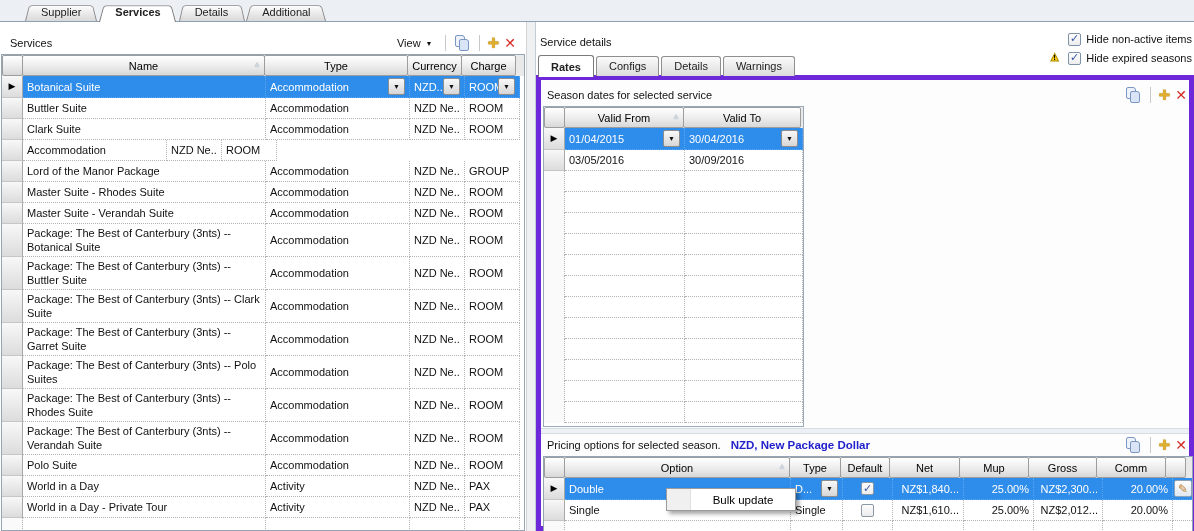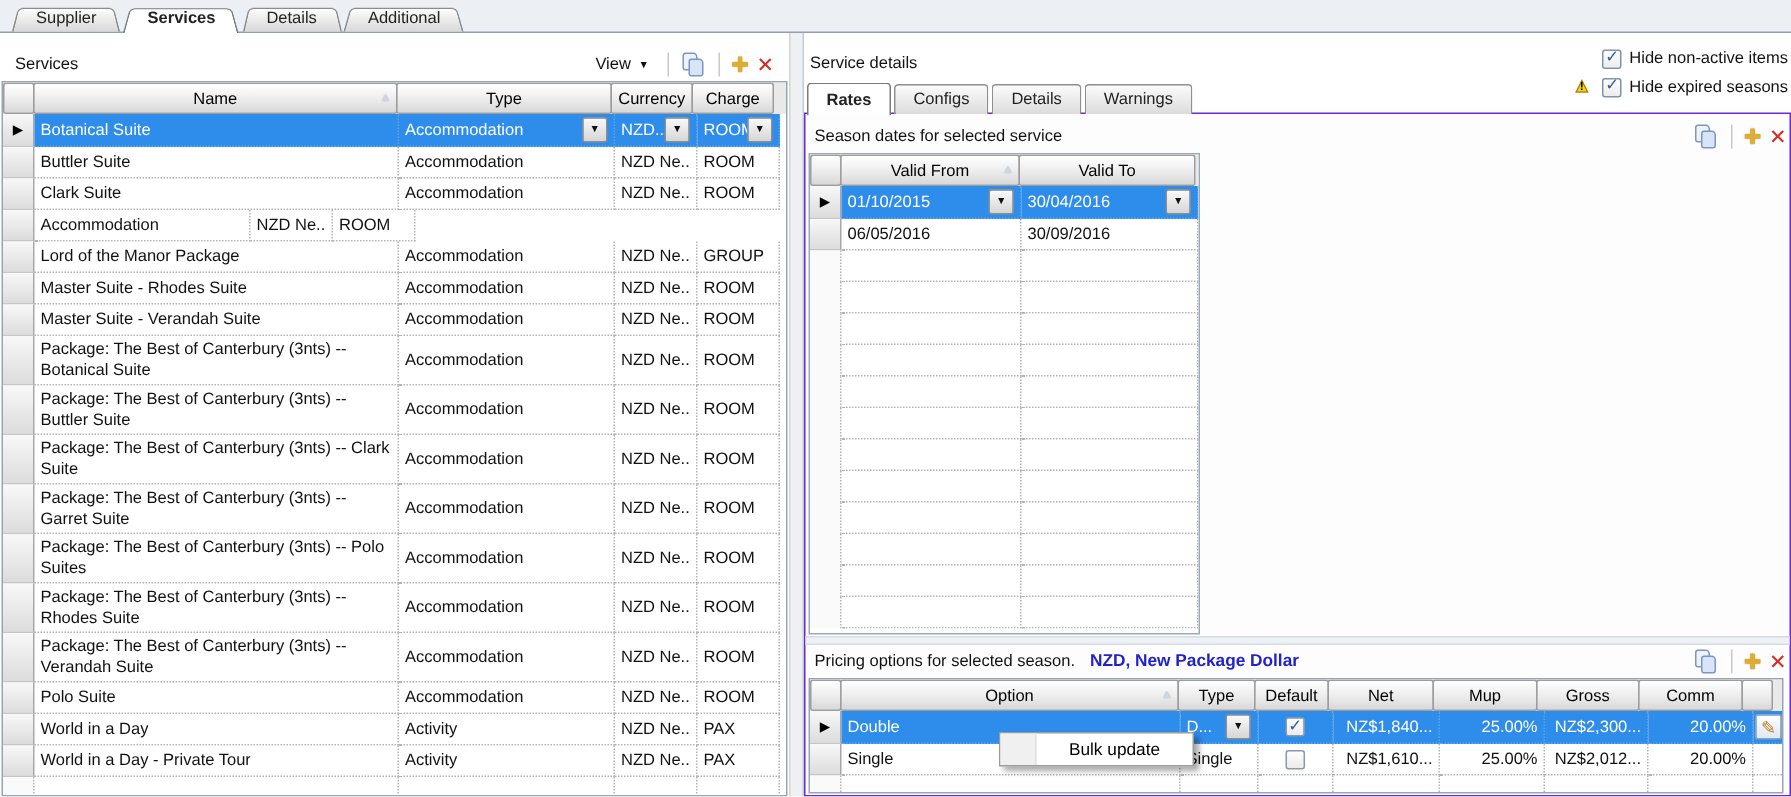--- a/index.html
+++ b/index.html
@@ -9,7 +9,7 @@
 
   
   .tabstrip { position:relative; height:22px; background:#eceff3; display:flex; align-items:flex-end;
-    padding-left:8px; border-bottom:1px solid #8fa0b4; z-index:5; }
+    padding-left:25px; border-bottom:1px solid #8fa0b4; z-index:5; }
   .tab { position:relative; padding:3px 16px 3px 16px; margin-right:2px; font-size:11px; color:#222;
     cursor:default; z-index:1; }
   .tab::before { content:""; position:absolute; inset:0; z-index:-1;

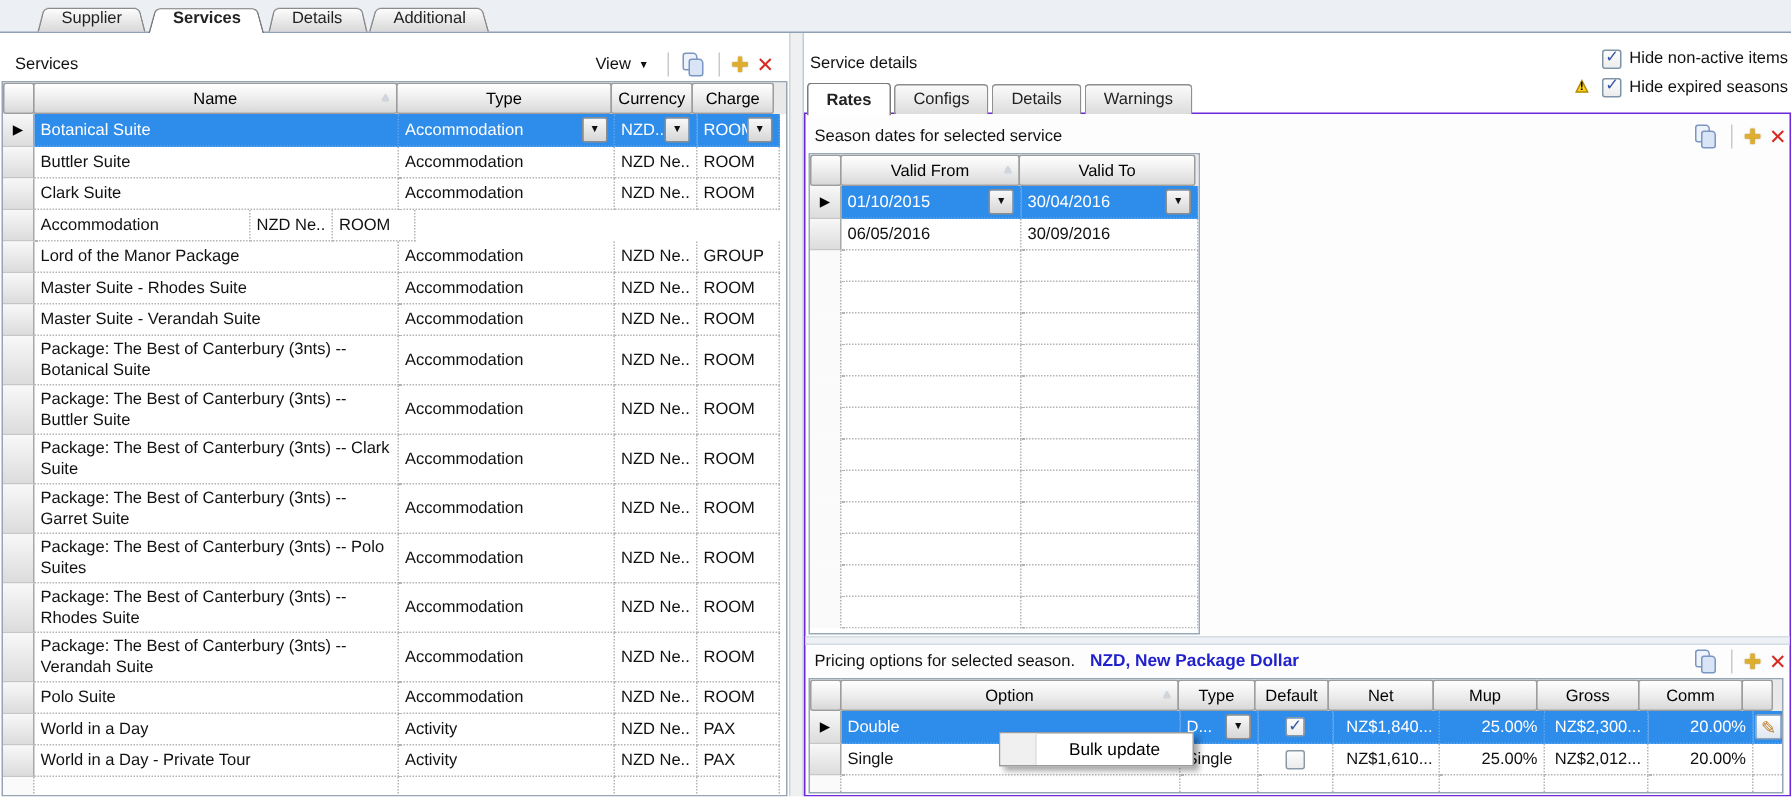--- a/index.html
+++ b/index.html
@@ -87,7 +87,7 @@
   .dtab { padding:3px 12px 4px 12px; margin-right:2px; font-size:11px; background:linear-gradient(#fbfbfb,#dcdcdc);
     border:1px solid #8f8f8f; border-bottom:none; border-radius:3px 3px 0 0; color:#222; }
   .dtab.active { background:#fff; font-weight:bold; padding-top:5px; margin-bottom:-1px; border-color:#7a7a7a; }
-  .dbox { position:absolute; left:0; top:53px; right:0; bottom:0; background:#fdfdfd; border:1px solid #6d28d9; }
+  .dbox { position:absolute; left:0; top:53px; right:0; bottom:0; background:#fdfdfd; border:5px solid #6d28d9; }
   .sec-head { position:absolute; left:0; right:2px; height:20px; display:flex; align-items:center; }
   .sec-title { margin-left:6px; font-size:11px; }
   .currency-label { margin-left:10px; font-size:11.5px; font-weight:bold; color:#2222CC; }

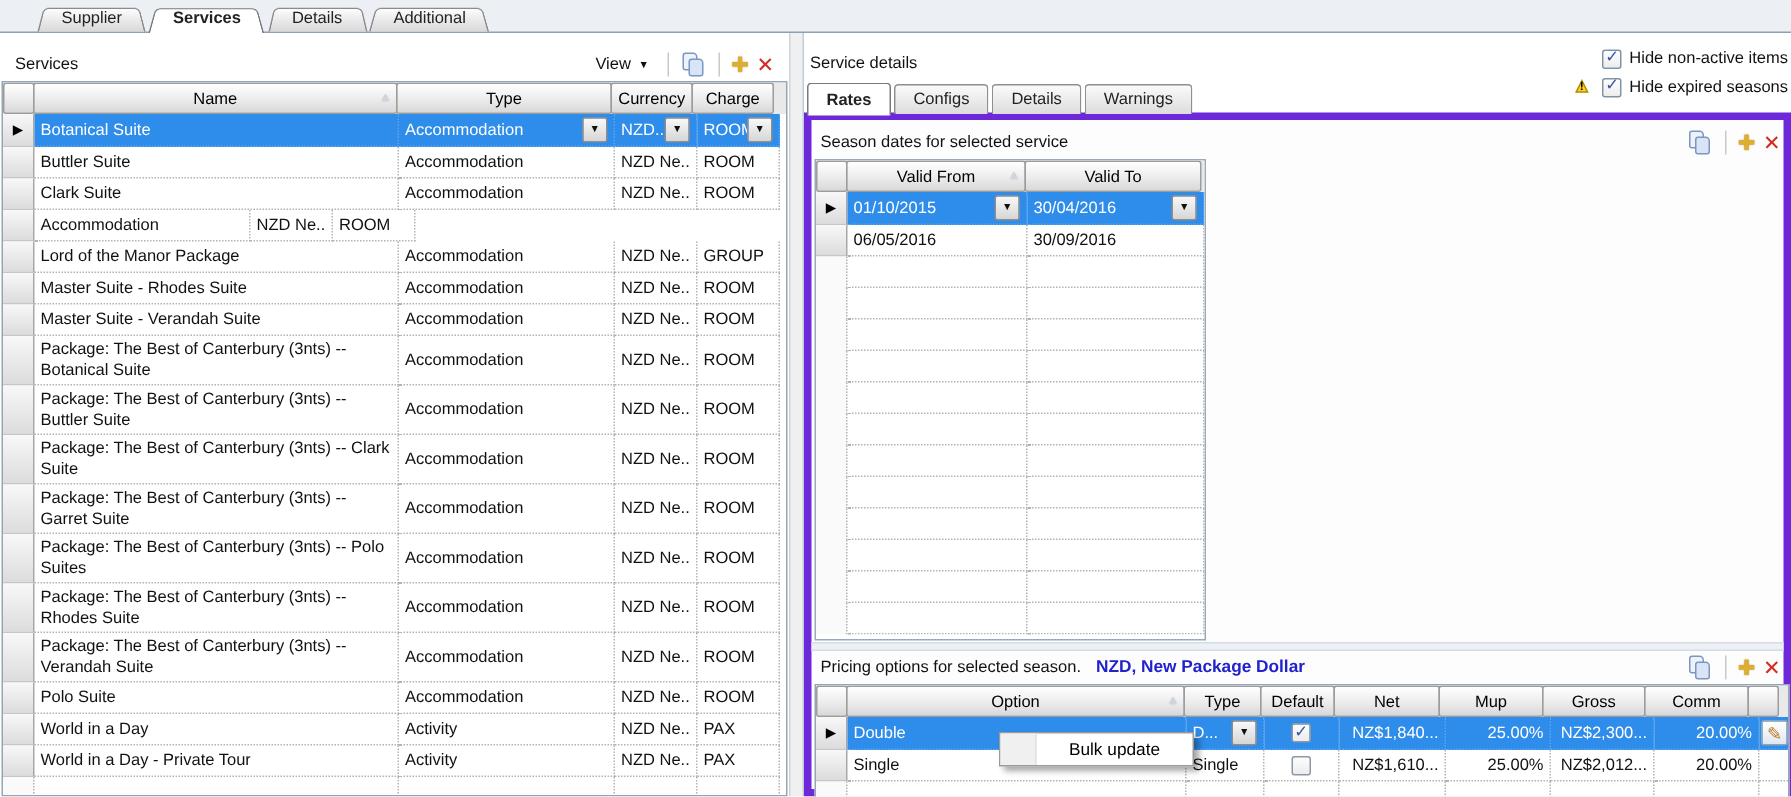--- a/index.html
+++ b/index.html
@@ -536,7 +536,7 @@
       <span class="marker">▶</span>
                 </div>
     <div class="cell w-from">
-      <span class="txt">01/10/2015</span>
+      <span class="txt">01/04/2015</span>
       <span class="dd">
                     <span class="caret">▼</span>
                   </span>

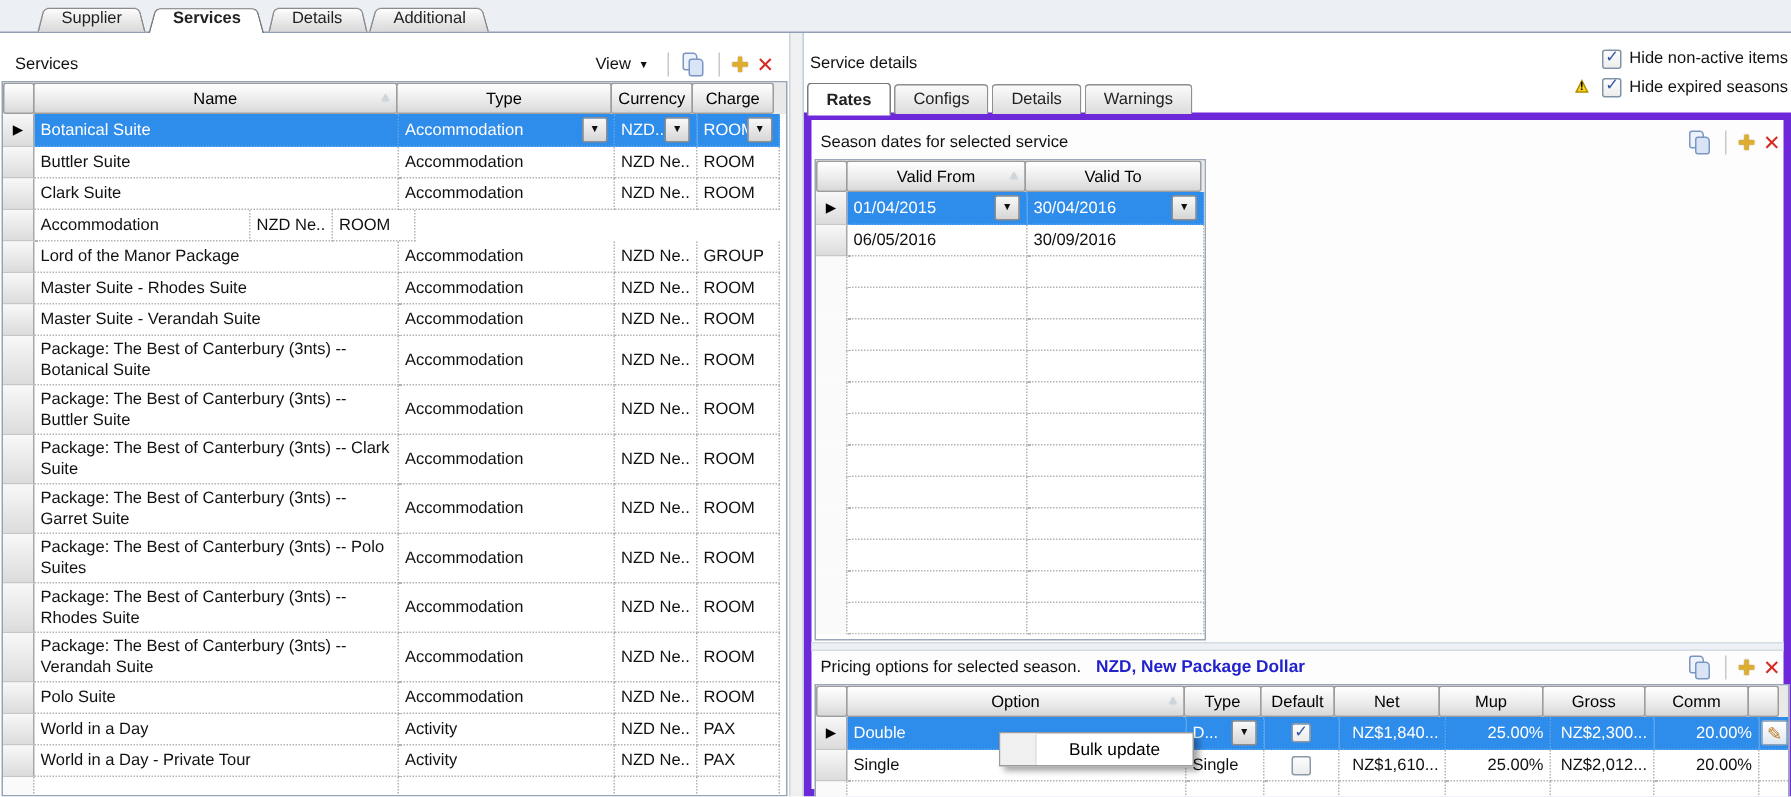--- a/index.html
+++ b/index.html
@@ -552,7 +552,7 @@
     <div class="gutter">
       </div>
     <div class="cell w-from">
-      <span class="txt">06/05/2016</span>
+      <span class="txt">03/05/2016</span>
       </div>
     <div class="cell w-to">
       <span class="txt">30/09/2016</span>

